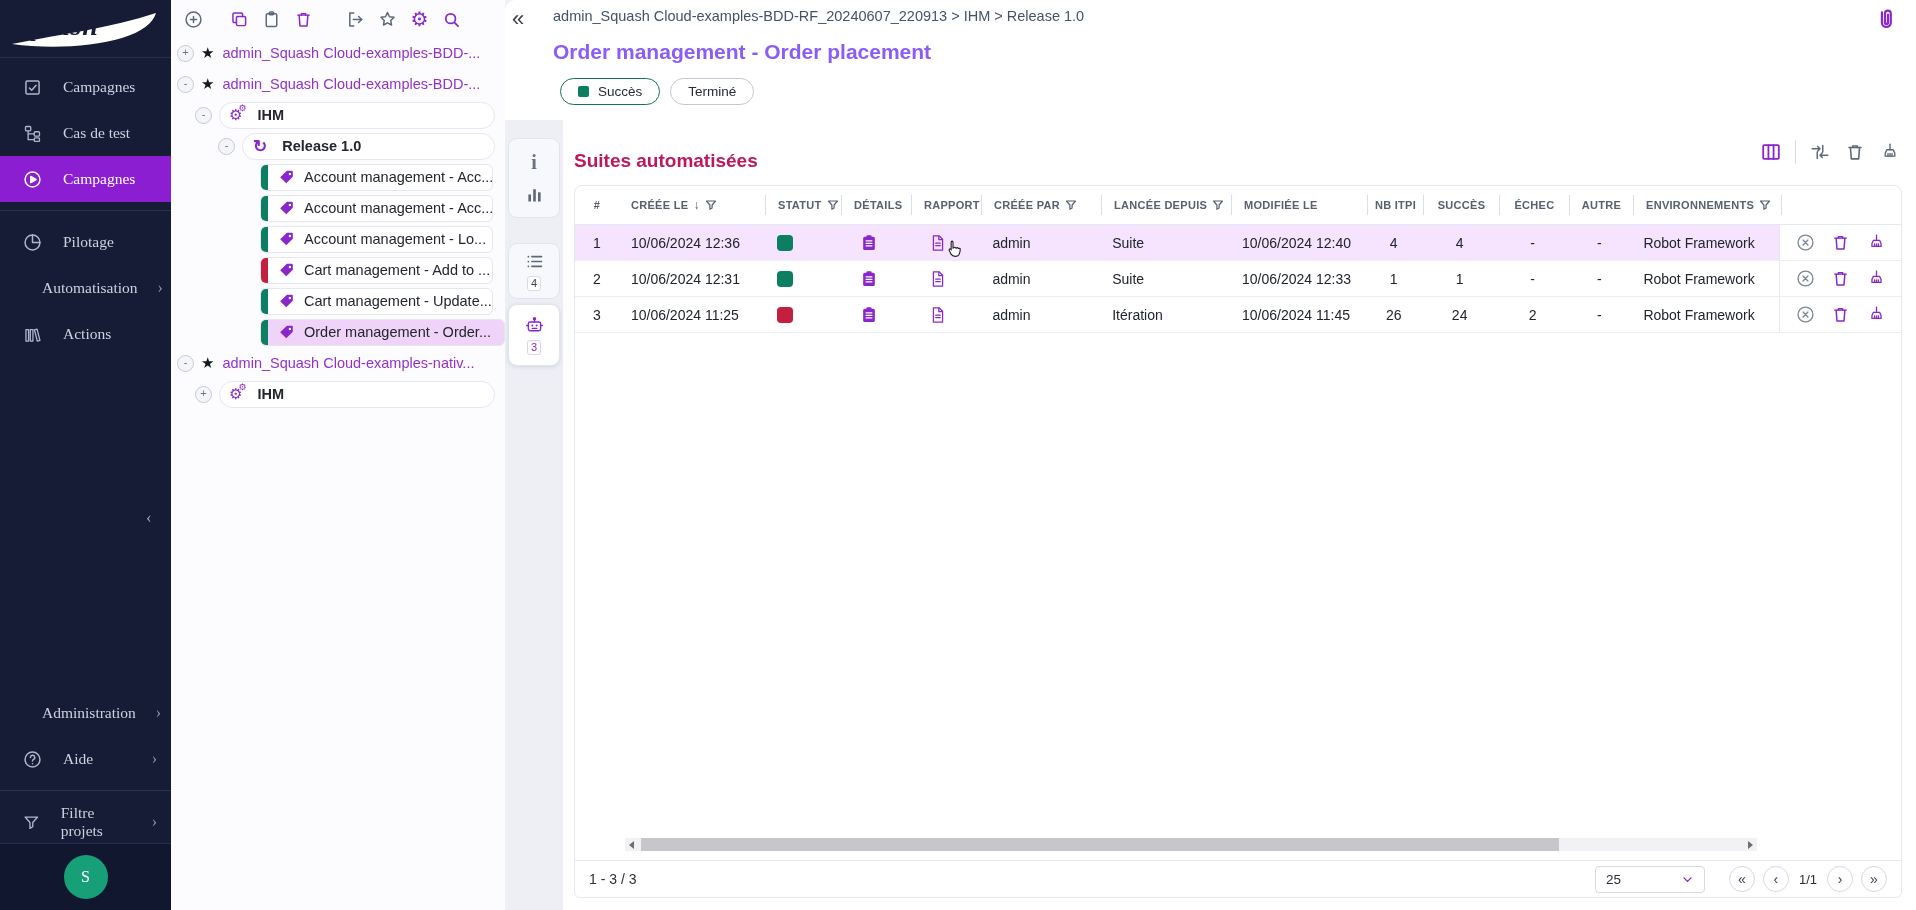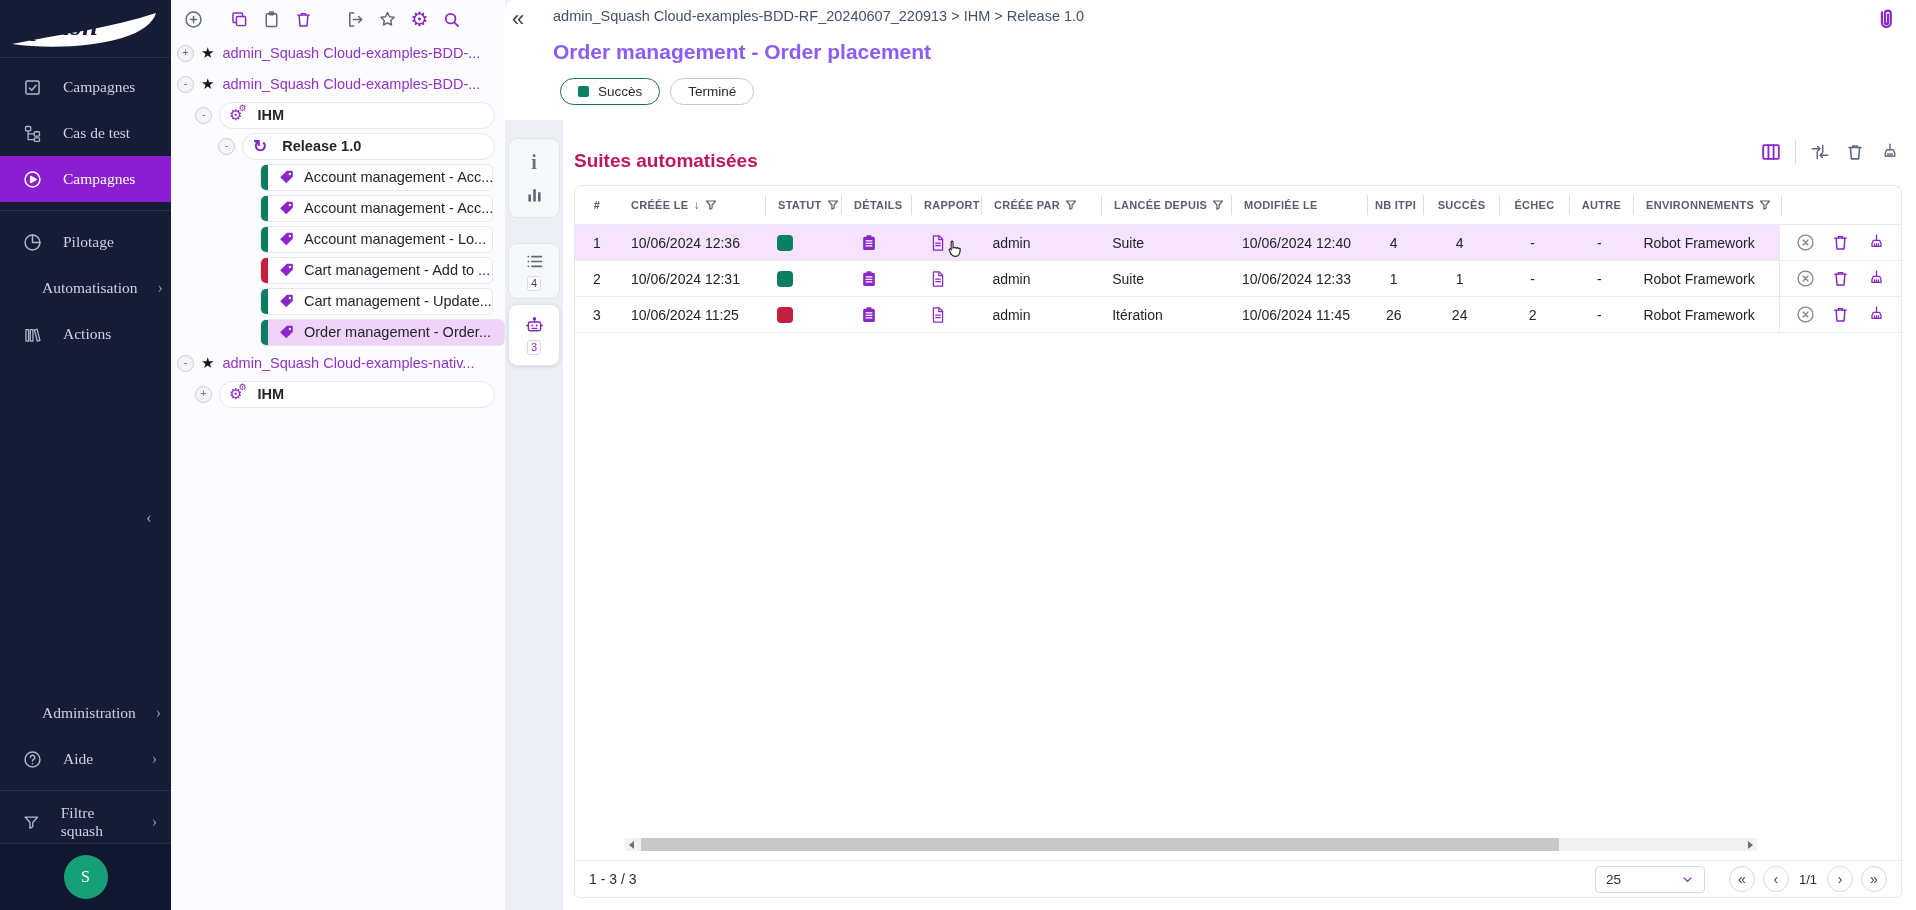--- a/index.html
+++ b/index.html
@@ -211,7 +211,7 @@
               <path d="M4 5h16l-6.2 7v5.5l-3.6 2v-7.5z"></path>
             </svg>
           </span>
-    <span>Filtre squash</span>
+    <span>Filtre projets</span>
     <span class="nchev">›</span>
         </div>
         <div class="nav-div"></div>

